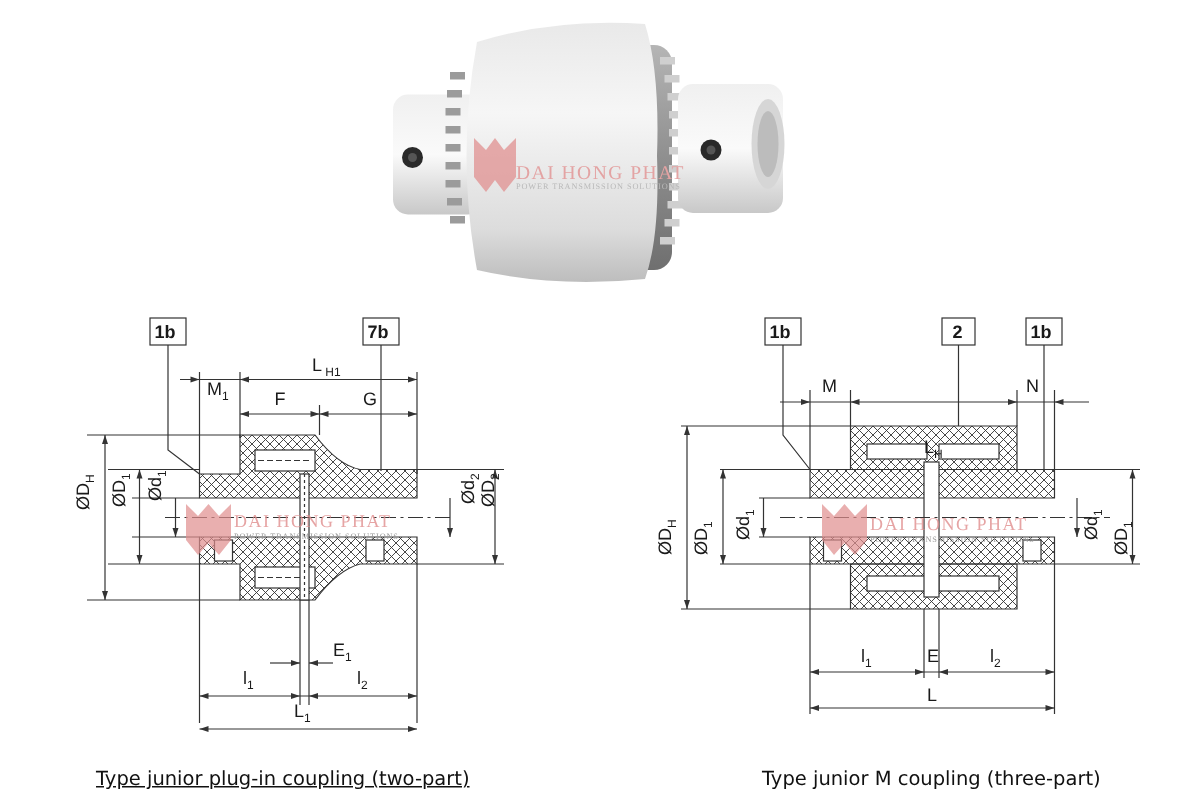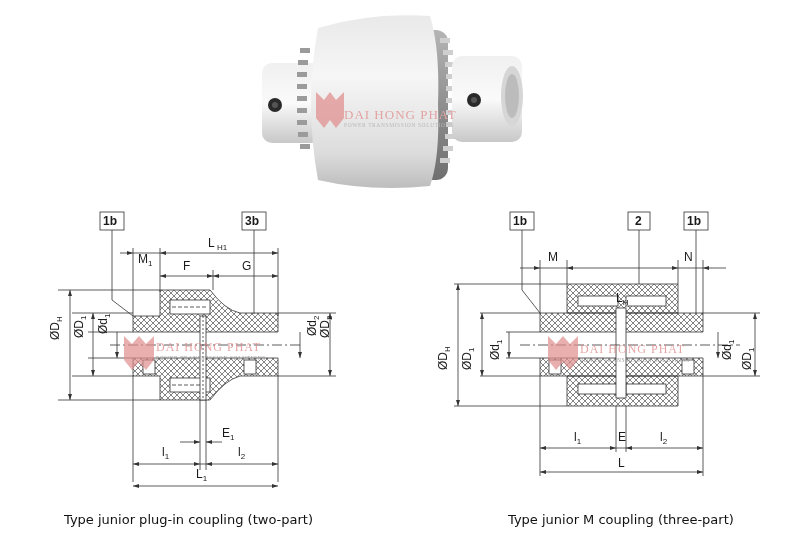--- a/index.html
+++ b/index.html
@@ -156,7 +156,7 @@
 
   
   <div class="abs" style="left:103px;top:14px;font-size:12px;font-weight:bold;">1b</div>
-  <div class="abs" style="left:245px;top:14px;font-size:12px;font-weight:bold;">3b</div>
+  <div class="abs" style="left:245px;top:14px;font-size:12px;font-weight:bold;">7b</div>
 
   <div class="abs" style="left:138px;top:52px;font-size:12px;">M<sub style="font-size:8px;">1</sub></div>
   <div class="abs" style="left:208px;top:36px;font-size:12px;">L<sub style="font-size:8px;"> H1</sub></div>

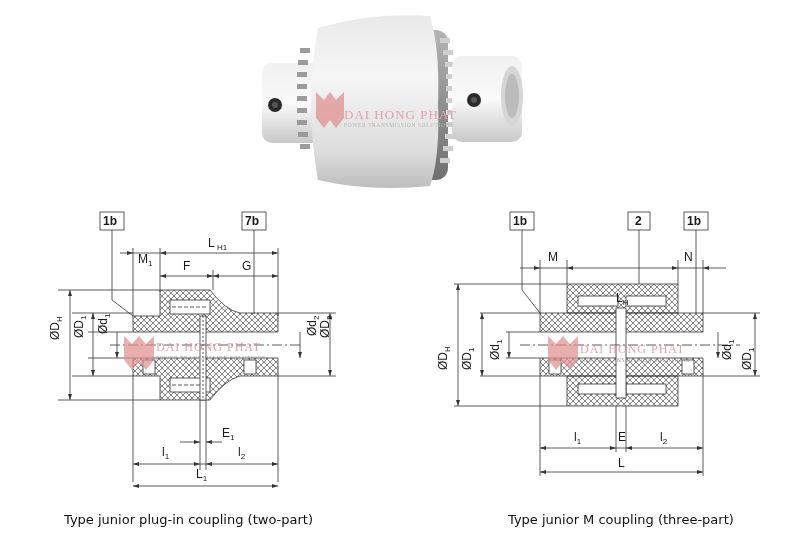--- a/index.html
+++ b/index.html
@@ -181,7 +181,7 @@
   <div class="abs wm-text" style="left:156px;top:140px;font-size:12px;letter-spacing:1px;color:#e08e8e;opacity:0.8;">DAI HONG PHAT</div>
   <div class="abs wm-text" style="left:156px;top:155px;font-size:5.5px;letter-spacing:0.6px;color:#999;">POWER TRANSMISSION SOLUTIONS</div>
 
-  <div class="abs caption" style="left:64px;top:312px;">Type junior plug-in coupling (two-part)</div>
+  <div class="abs caption" style="left:64px;top:312px;text-decoration:underline;">Type junior plug-in coupling (two-part)</div>
 </div>
 
 <div class="abs" style="left:420px;top:200px;width:369px;height:336px;">

